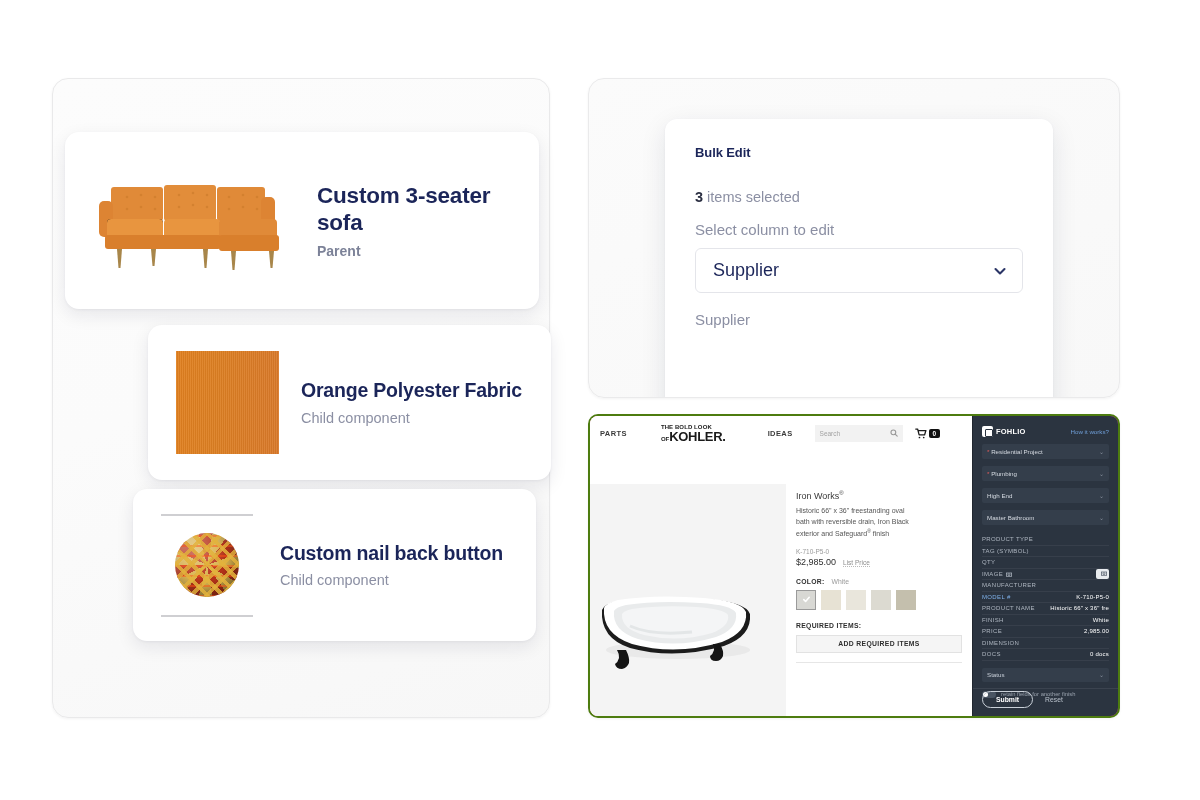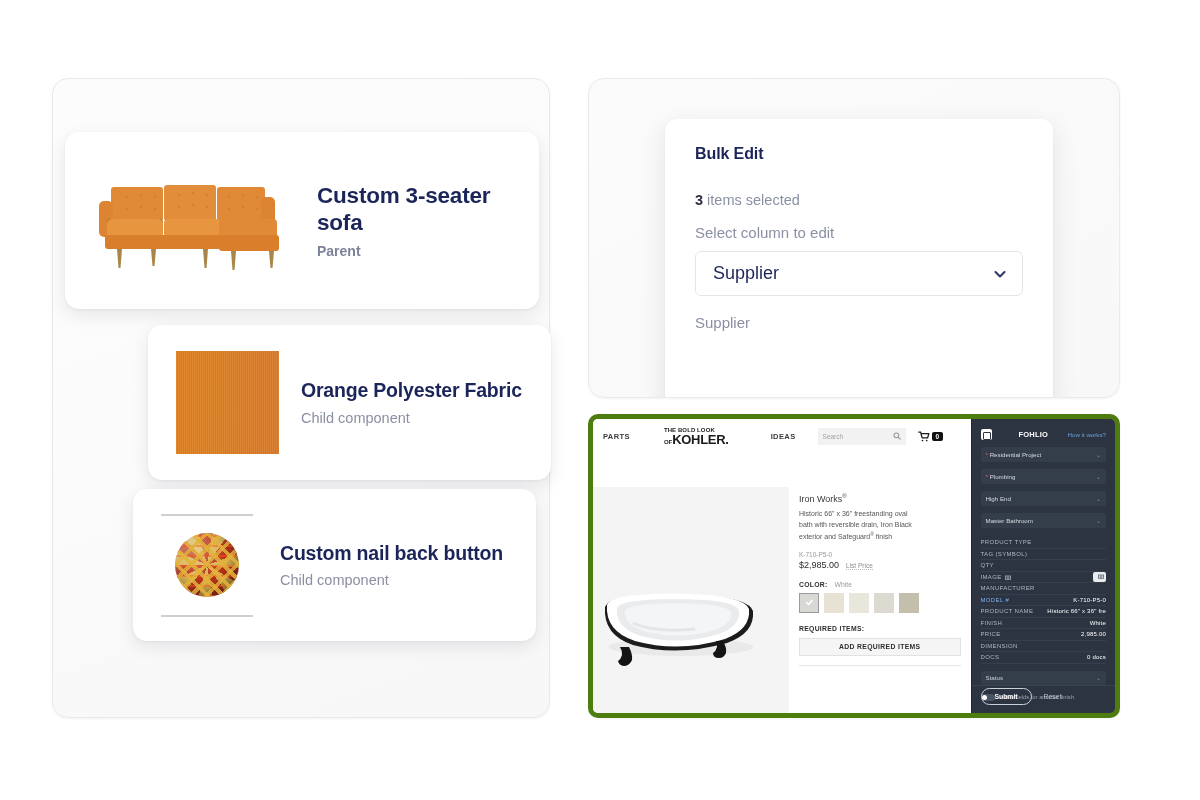--- a/index.html
+++ b/index.html
@@ -88,7 +88,7 @@
     box-shadow: 0 8px 26px rgba(20,25,60,.10), 0 1px 3px rgba(20,25,60,.05);
     padding: 26px 30px 0 30px;
   }
-  .bulk-title { color:#1b2559; font-size: 16px; font-weight:700; letter-spacing:-.1px; }
+  .bulk-title { color:#1b2559; font-size: 13px; font-weight:700; letter-spacing:-.1px; }
   .bulk-count { margin-top: 29px; font-size: 14.5px; color:#8b8fa3; }
   .bulk-count b { color:#2b2f42; font-weight:700; }
   .bulk-label { margin-top: 16px; font-size: 15px; color:#8b8fa3; }

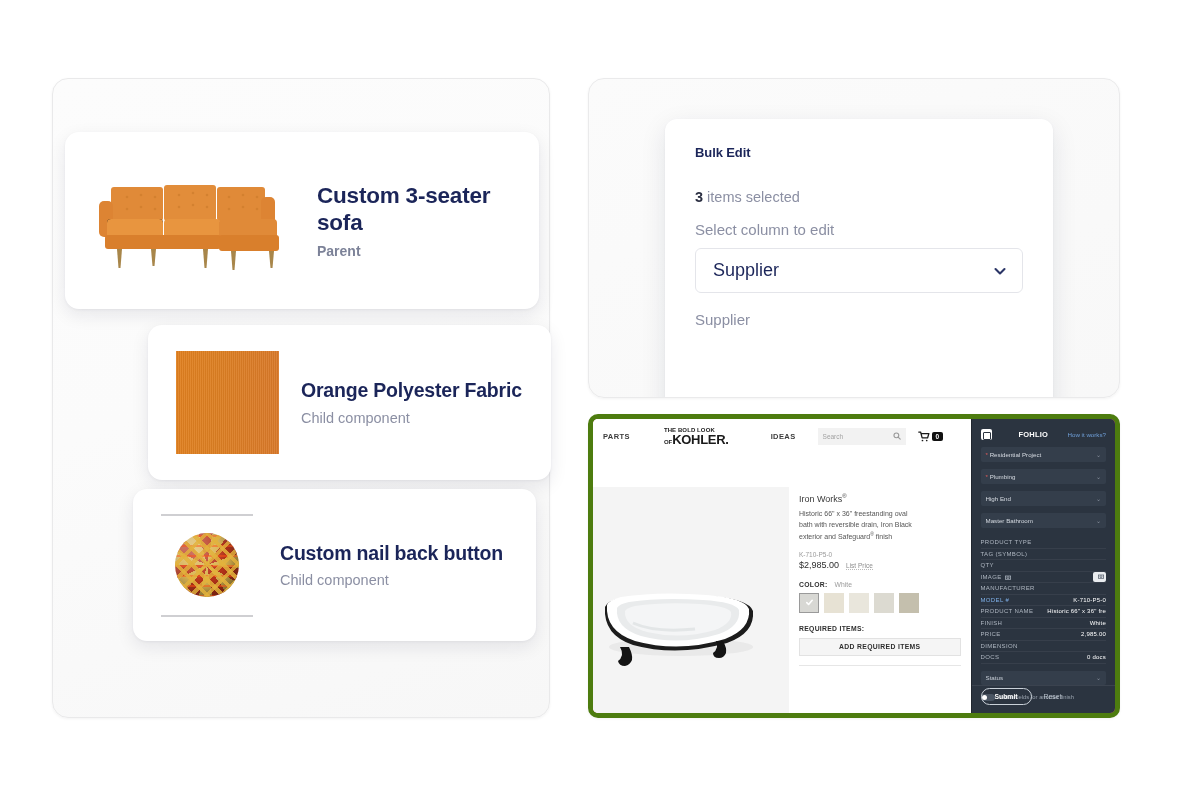--- a/index.html
+++ b/index.html
@@ -107,7 +107,7 @@
   .shot {
     position: absolute; left: 588px; top: 414px;
     width: 532px; height: 304px;
-    background:#ec4899; border:5px solid #4d7c0f; border-radius: 10px;
+    background:#ec4899; border:2px solid #4d7c0f; border-radius: 10px;
     overflow: hidden; box-shadow: 0 1px 3px rgba(0,0,0,.05);
   }
   .shot-inner { position:absolute; inset:0; display:flex; }

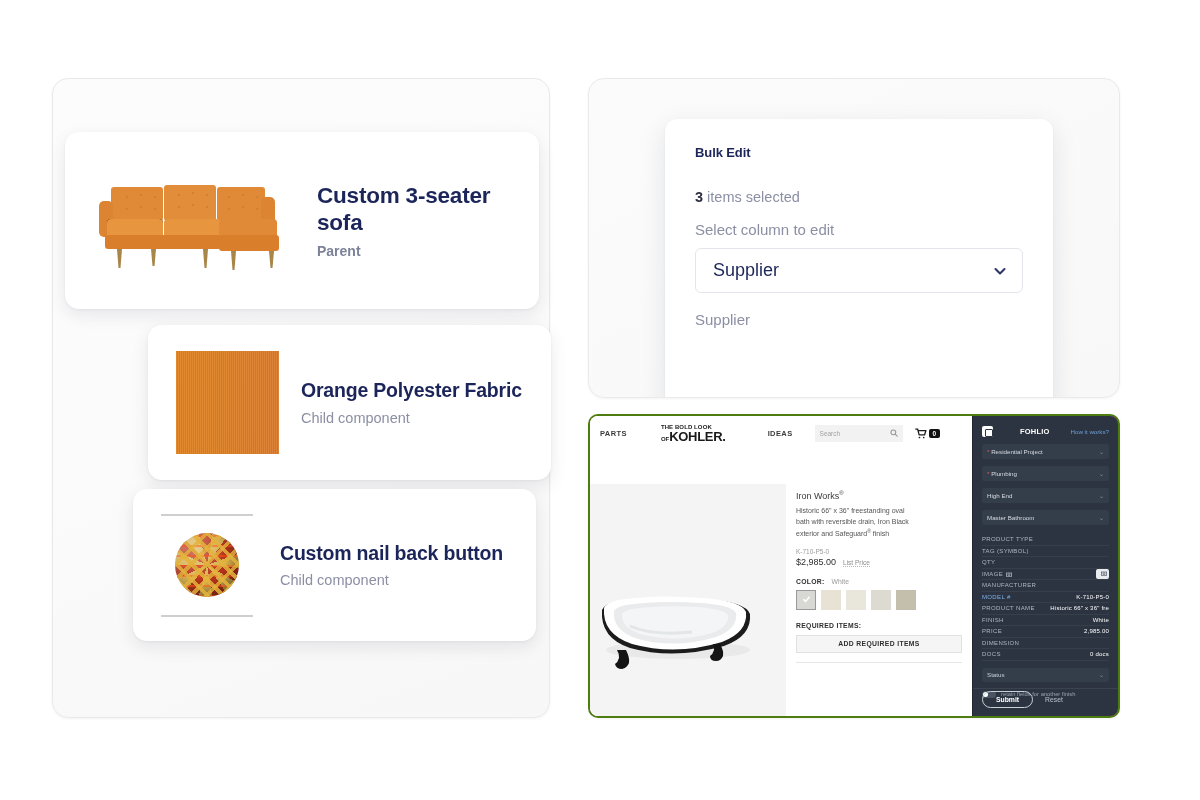--- a/index.html
+++ b/index.html
@@ -172,7 +172,7 @@
   .fo-mark { width:11px; height:11px; background:#fff; border-radius:2px; position:relative; }
   .fo-mark::after{ content:""; position:absolute; left:2.5px; top:2.5px; width:6px; height:6px;
      border:1.3px solid #2b3440; border-radius:1px; }
-  .fo-name { color:#fff; font-size:7.5px; font-weight:700; letter-spacing:.2px;margin-left:24px; }
+  .fo-name { color:#fff; font-size:7.5px; font-weight:700; letter-spacing:.2px; }
   .fo-how { color:#6f9fd8; font-size:6.2px; }
   .fo-sel {
     margin-top: 7px; height: 15px; background:#343e4b; border-radius:2px;

